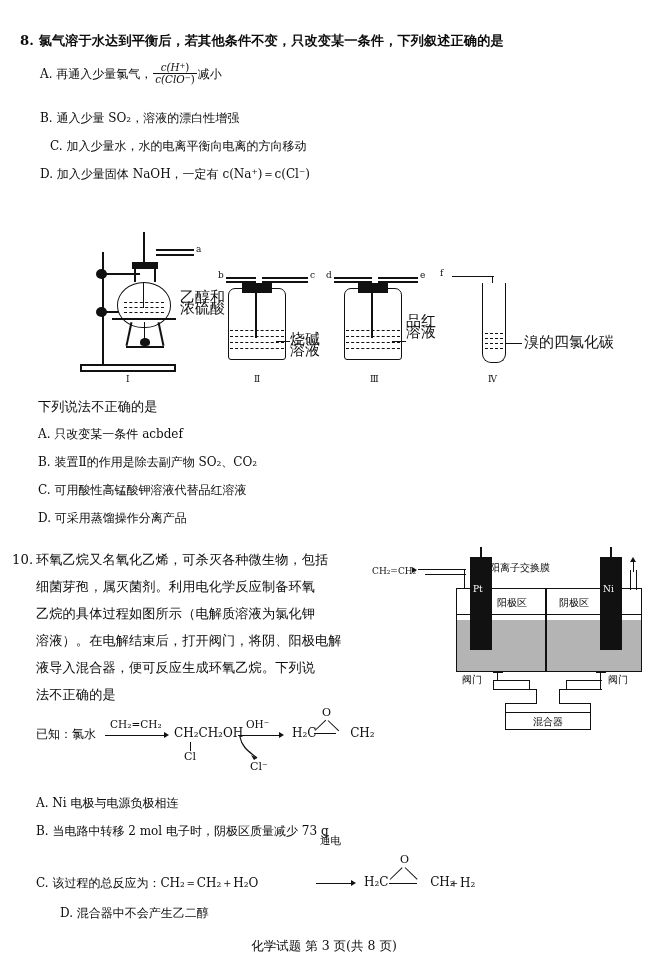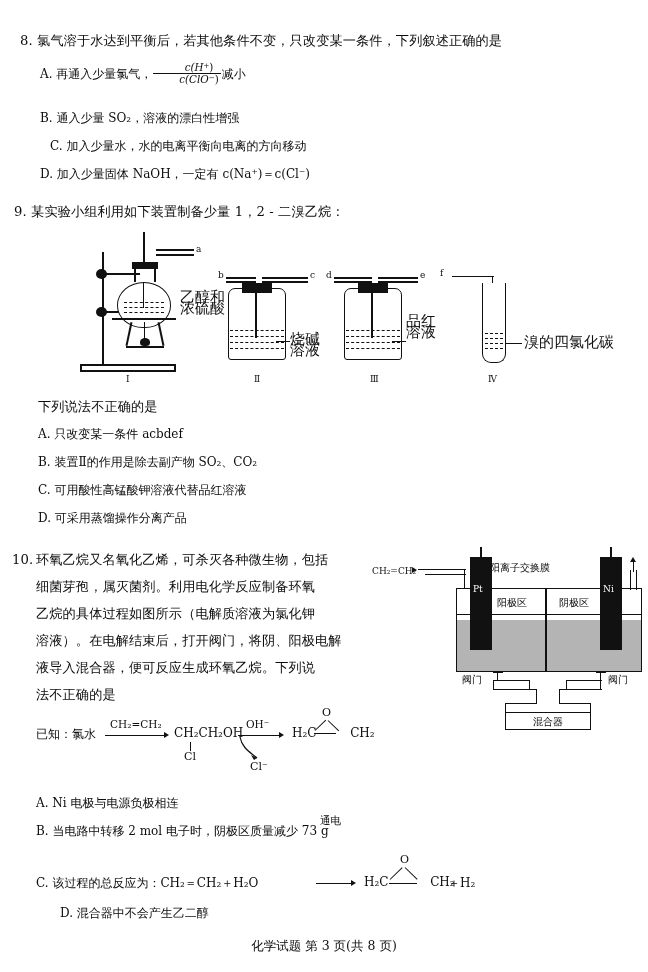--- a/index.html
+++ b/index.html
@@ -196,7 +196,7 @@
 
 <div class="page">
 
-  <div class="qline" style="left:20px; top:32px;">
+  <div class="qline" style="left:20px; top:32px;font-weight:bold;">
     <span>8.</span>
     <span>氯气溶于水达到平衡后，若其他条件不变，只改变某一条件，下列叙述正确的是</span>
   </div>

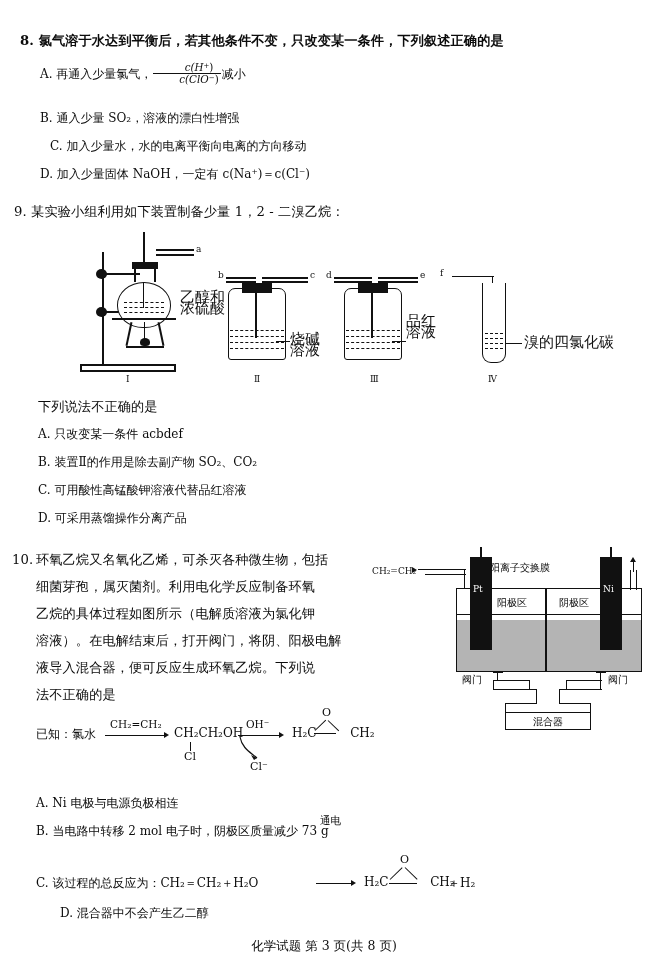--- a/index.html
+++ b/index.html
@@ -36,7 +36,7 @@
     white-space: nowrap;
   }
   sup { font-size: 0.68em; vertical-align: 0.45em; }
-  i.mi { font-family: "DejaVu Serif", "Liberation Serif", serif; font-style: italic; margin-left: 24px; }
+  i.mi { font-family: "DejaVu Serif", "Liberation Serif", serif; font-style: italic; }
 
   
   .frac {

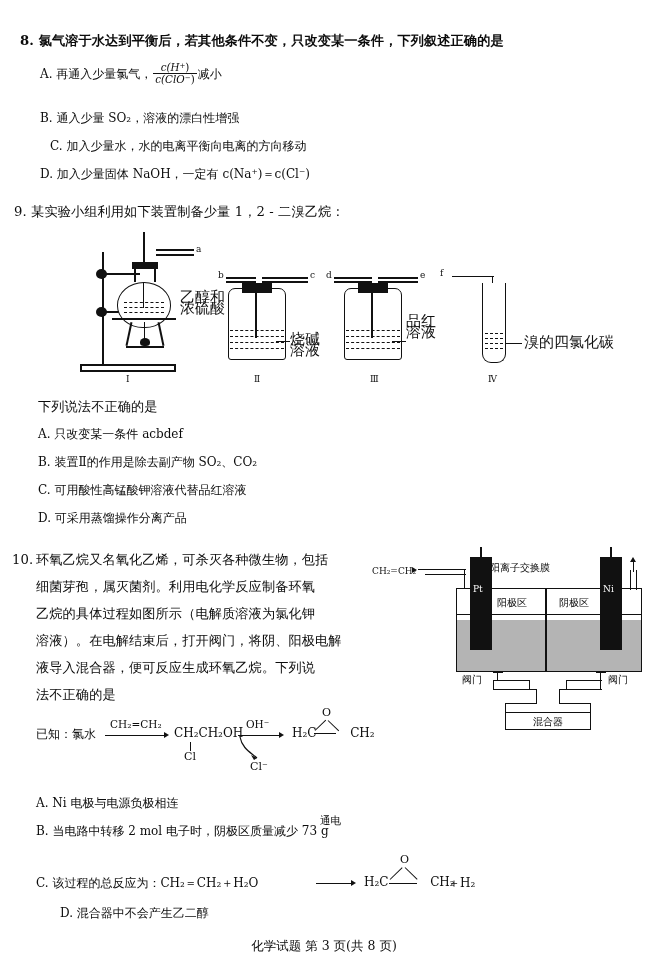--- a/index.html
+++ b/index.html
@@ -219,10 +219,6 @@
     <span>加入少量固体 NaOH，一定有 c(Na⁺)＝c(Cl⁻)</span>
   </div>
 
-  <div class="qline" style="left:14px; top:203px;">
-    <span>9.</span>
-    <span>某实验小组利用如下装置制备少量 1，2 - 二溴乙烷：</span>
-  </div>
 
   <div class="fig9" style="left:0; top:0;">
 

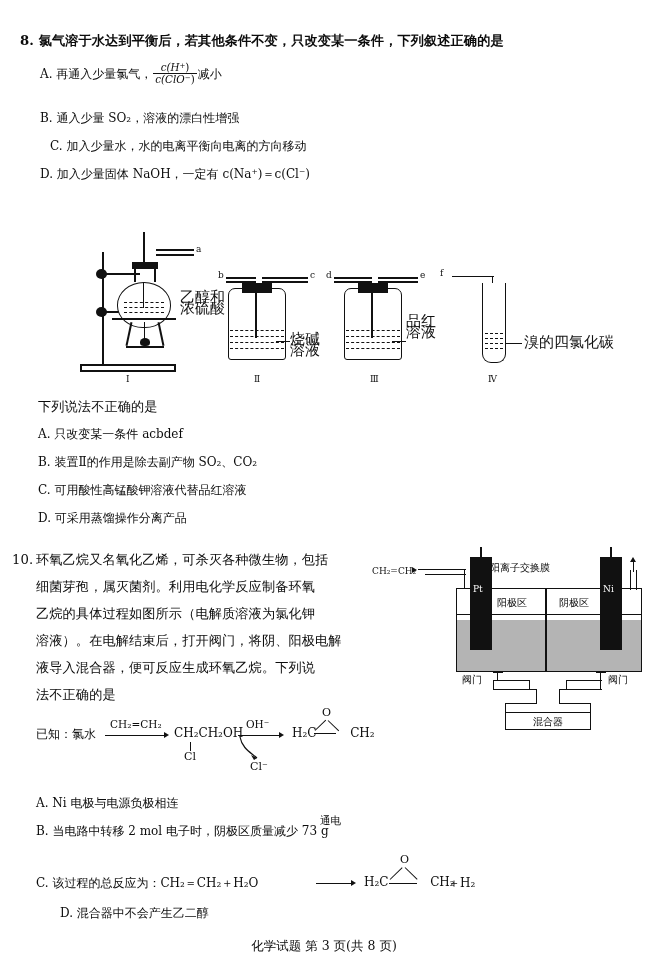--- a/index.html
+++ b/index.html
@@ -468,7 +468,7 @@
   </div>
   <div class="rxn-arrow" style="left:316px; top:883px; width:36px;"></div>
   <div class="arrowhead" style="left:351px; top:880px;"></div>
-  <div class="above-arrow" style="left:320px; top:814px;font-family:Liberation Serif, serif;">通电</div>
+  <div class="above-arrow" style="left:320px; top:834px;font-family:Liberation Serif, serif;">通电</div>
   <div class="epox" style="left:364px; top:875px;">
     <span>H₂C</span>
     <span style="display:inline-block; width:34px;"></span>

